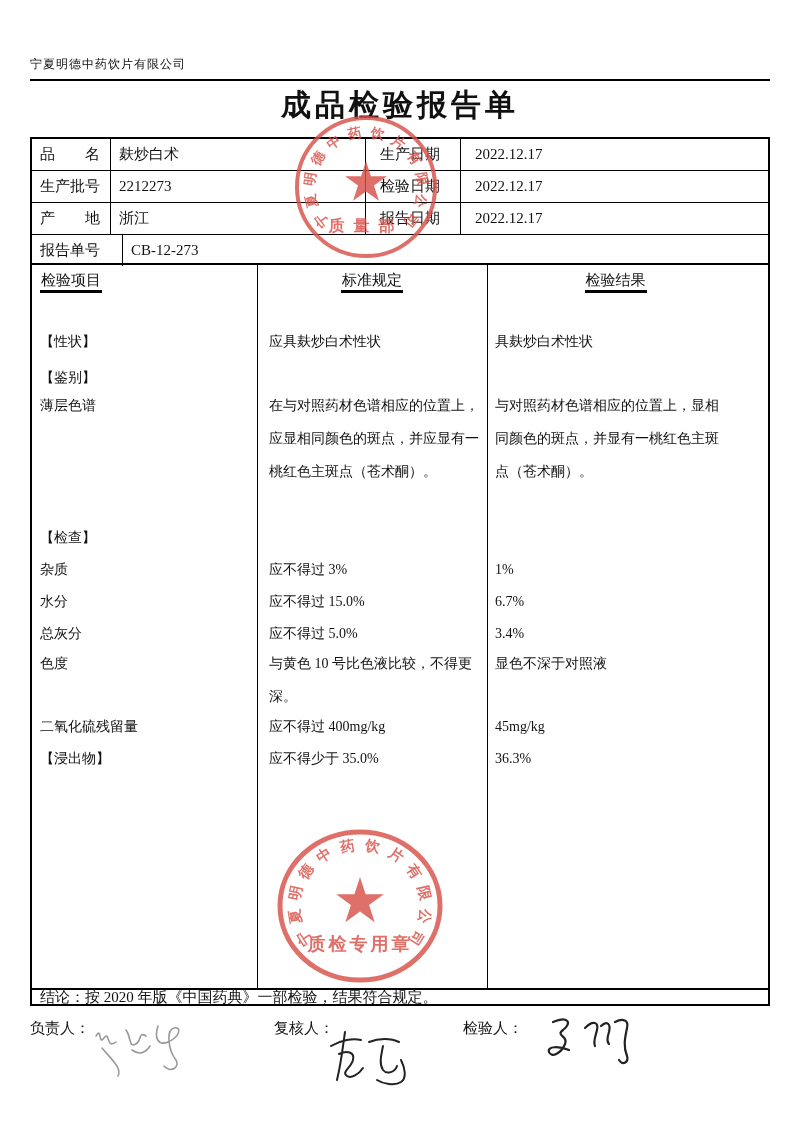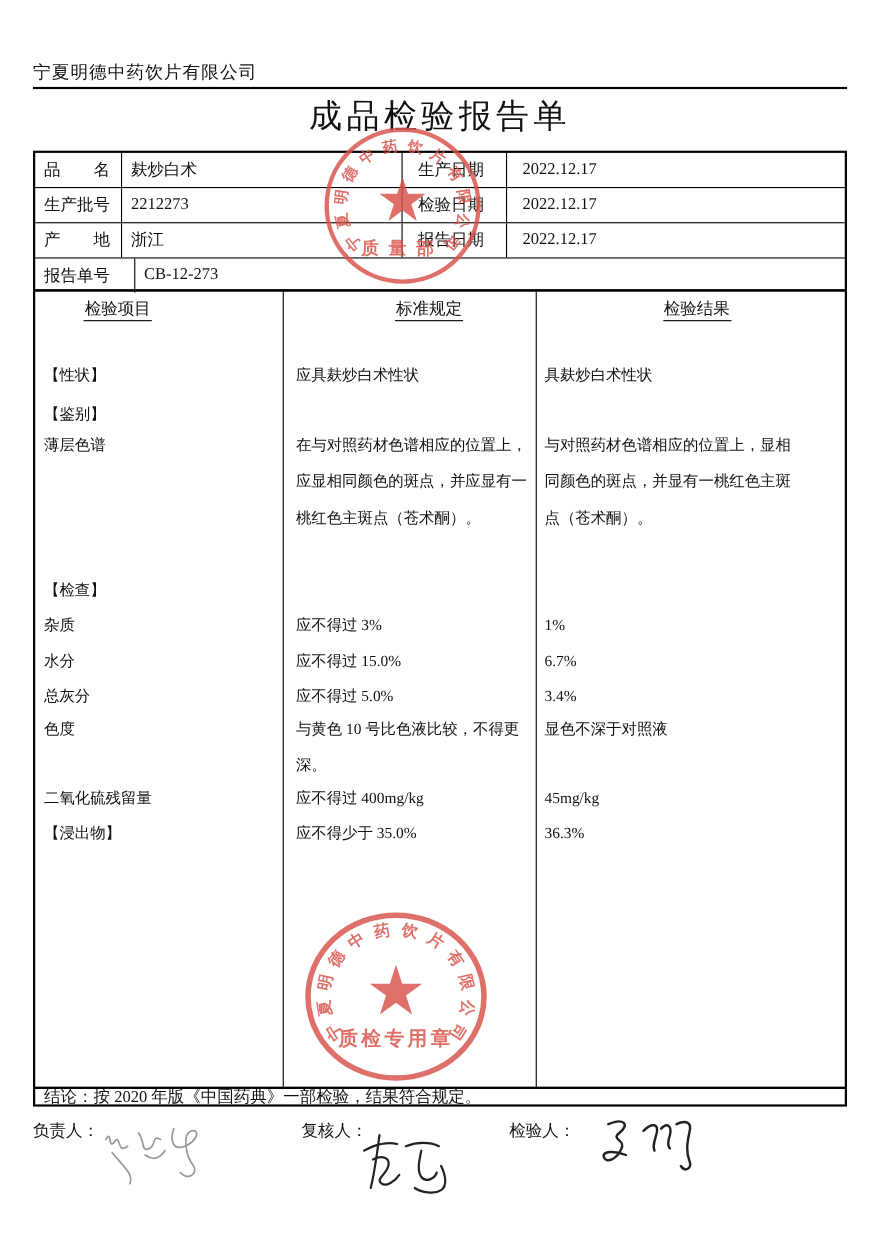--- a/index.html
+++ b/index.html
@@ -8,7 +8,7 @@
     font-family:"Liberation Serif","DejaVu Serif",serif;color:#111;overflow:hidden;
   }
   
-  .company{position:absolute;left:30px;top:56px;font-size:16px;letter-spacing:1px;}
+  .company{position:absolute;left:30px;top:56px;font-size:12px;letter-spacing:1px;}
   .doccode{position:absolute;right:30px;top:56px;font-size:14.5px;}
   .header-rule{position:absolute;left:30px;right:30px;top:79px;height:2px;background:#000;}
   .title{position:absolute;left:0;right:0;top:85px;text-align:center;font-size:30px;font-weight:normal;letter-spacing:4px;}

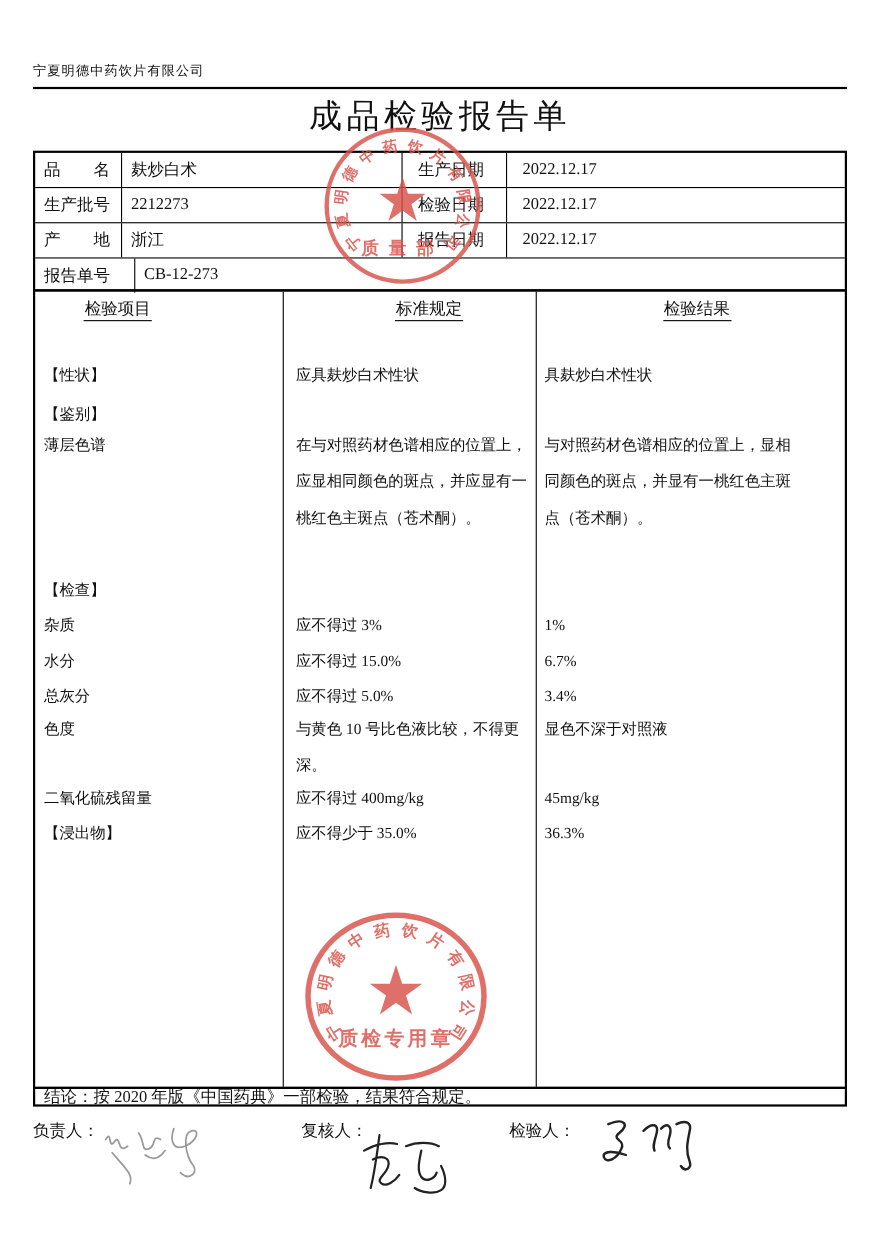--- a/index.html
+++ b/index.html
@@ -11,7 +11,7 @@
   .company{position:absolute;left:30px;top:56px;font-size:12px;letter-spacing:1px;}
   .doccode{position:absolute;right:30px;top:56px;font-size:14.5px;}
   .header-rule{position:absolute;left:30px;right:30px;top:79px;height:2px;background:#000;}
-  .title{position:absolute;left:0;right:0;top:85px;text-align:center;font-size:30px;font-weight:normal;letter-spacing:4px;}
+  .title{position:absolute;left:0;right:0;top:85px;text-align:center;font-size:30px;font-weight:bold;letter-spacing:4px;}
   
   .info-table{position:absolute;left:30px;top:137px;width:740px;height:128px;border:2px solid #000;box-sizing:border-box;}
   .info-row{display:grid;height:31px;align-items:center;font-size:15px;}

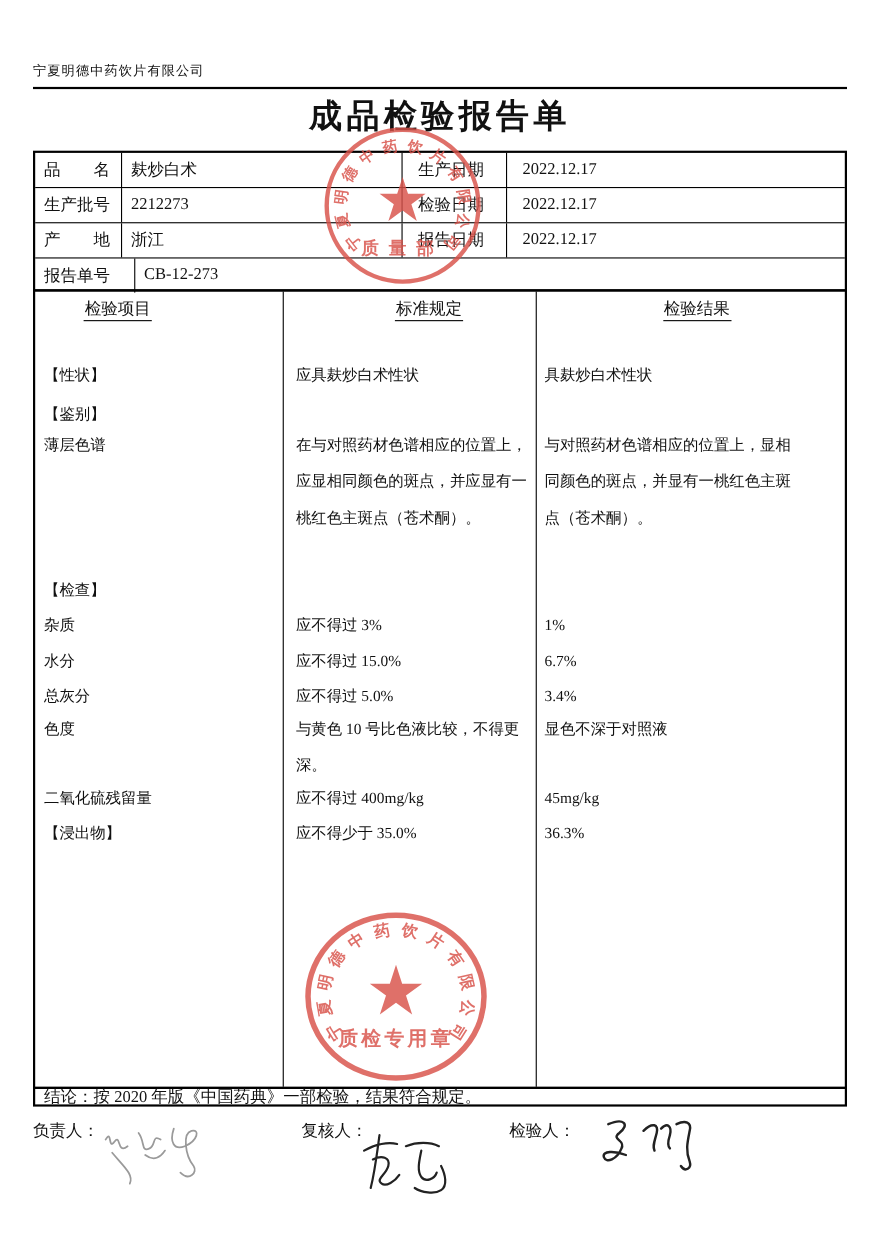--- a/index.html
+++ b/index.html
@@ -27,7 +27,7 @@
   .vline.v1{left:225px;}
   .vline.v2{left:455px;}
   .col-head{position:absolute;top:6px;font-size:15px;}
-  .col-head span{border-bottom:1px solid #000000;padding:0 1px 2px 1px;margin-left:36px;}
+  .col-head span{border-bottom:3px solid #000000;padding:0 1px 2px 1px;}
   .ch1{left:8px;}
   .ch2{left:225px;width:230px;text-align:center;}
   .ch3{left:455px;width:257px;text-align:center;}

